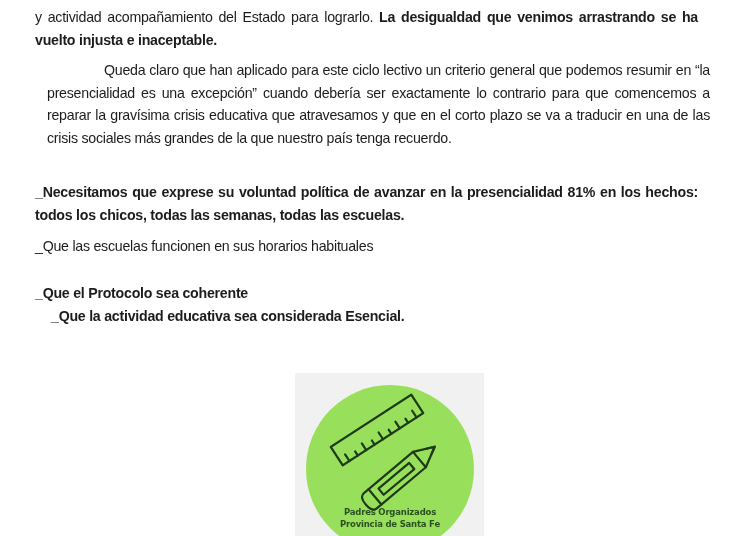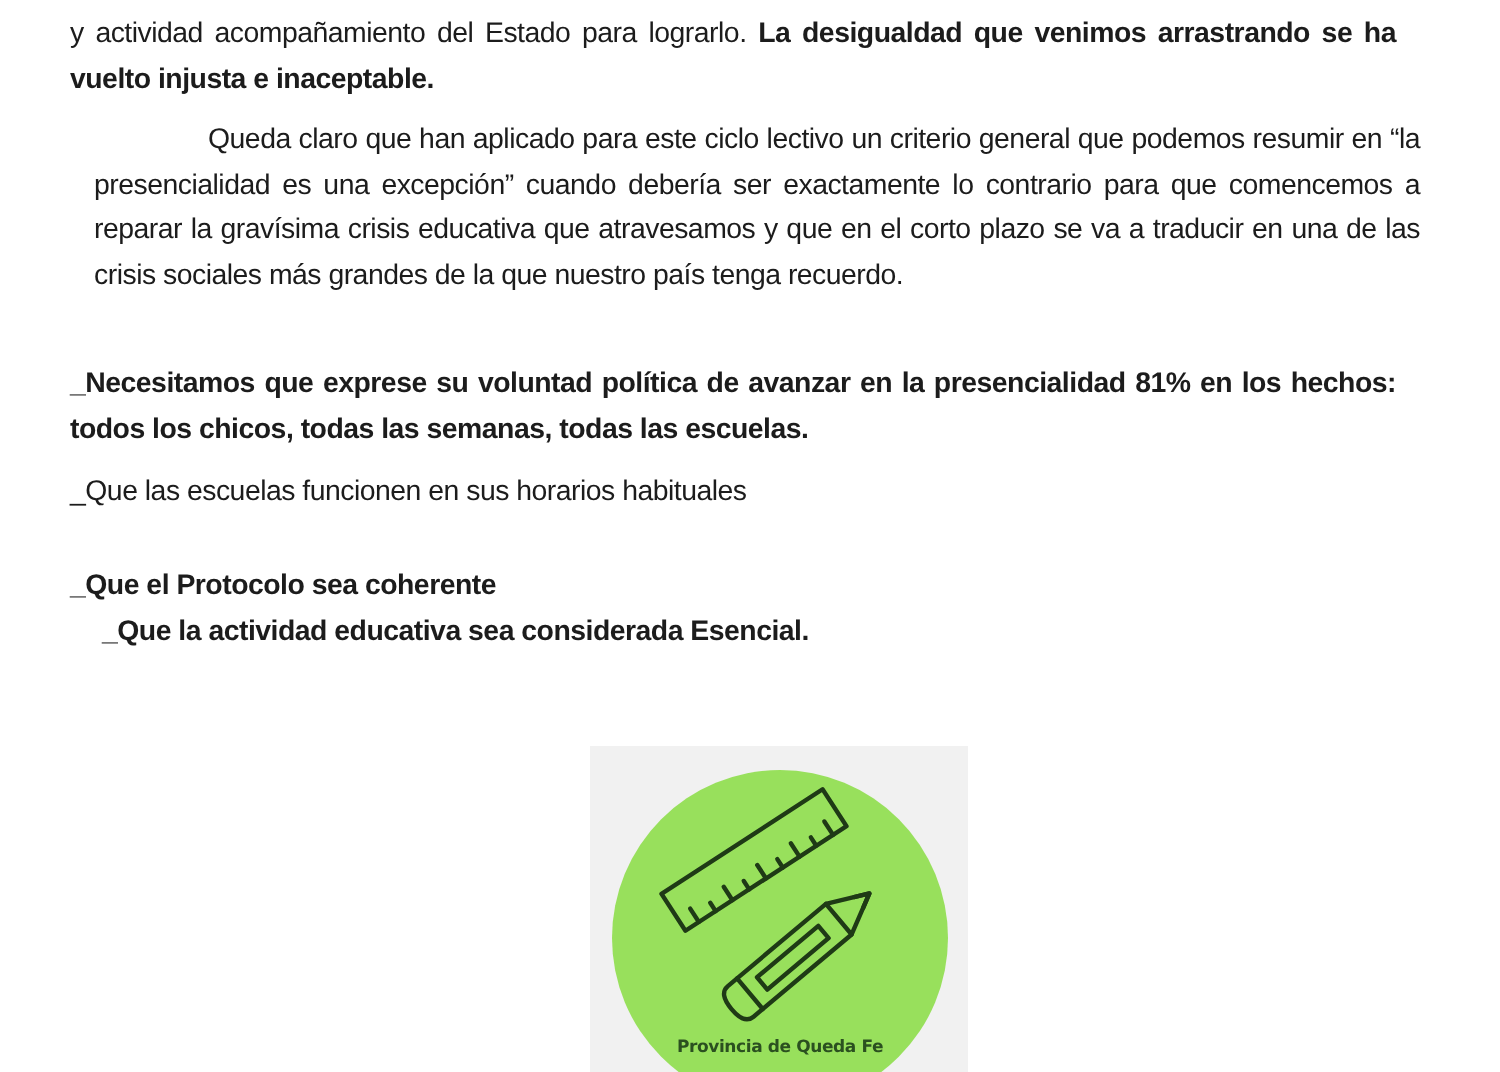--- a/index.html
+++ b/index.html
@@ -126,6 +126,7 @@
         </g>
       </g>
     </svg>
+    <div class="logo-text l1">Padres Organizados</div>
     <div class="logo-text l2">Provincia de Queda Fe</div>
   </div>
 </div>

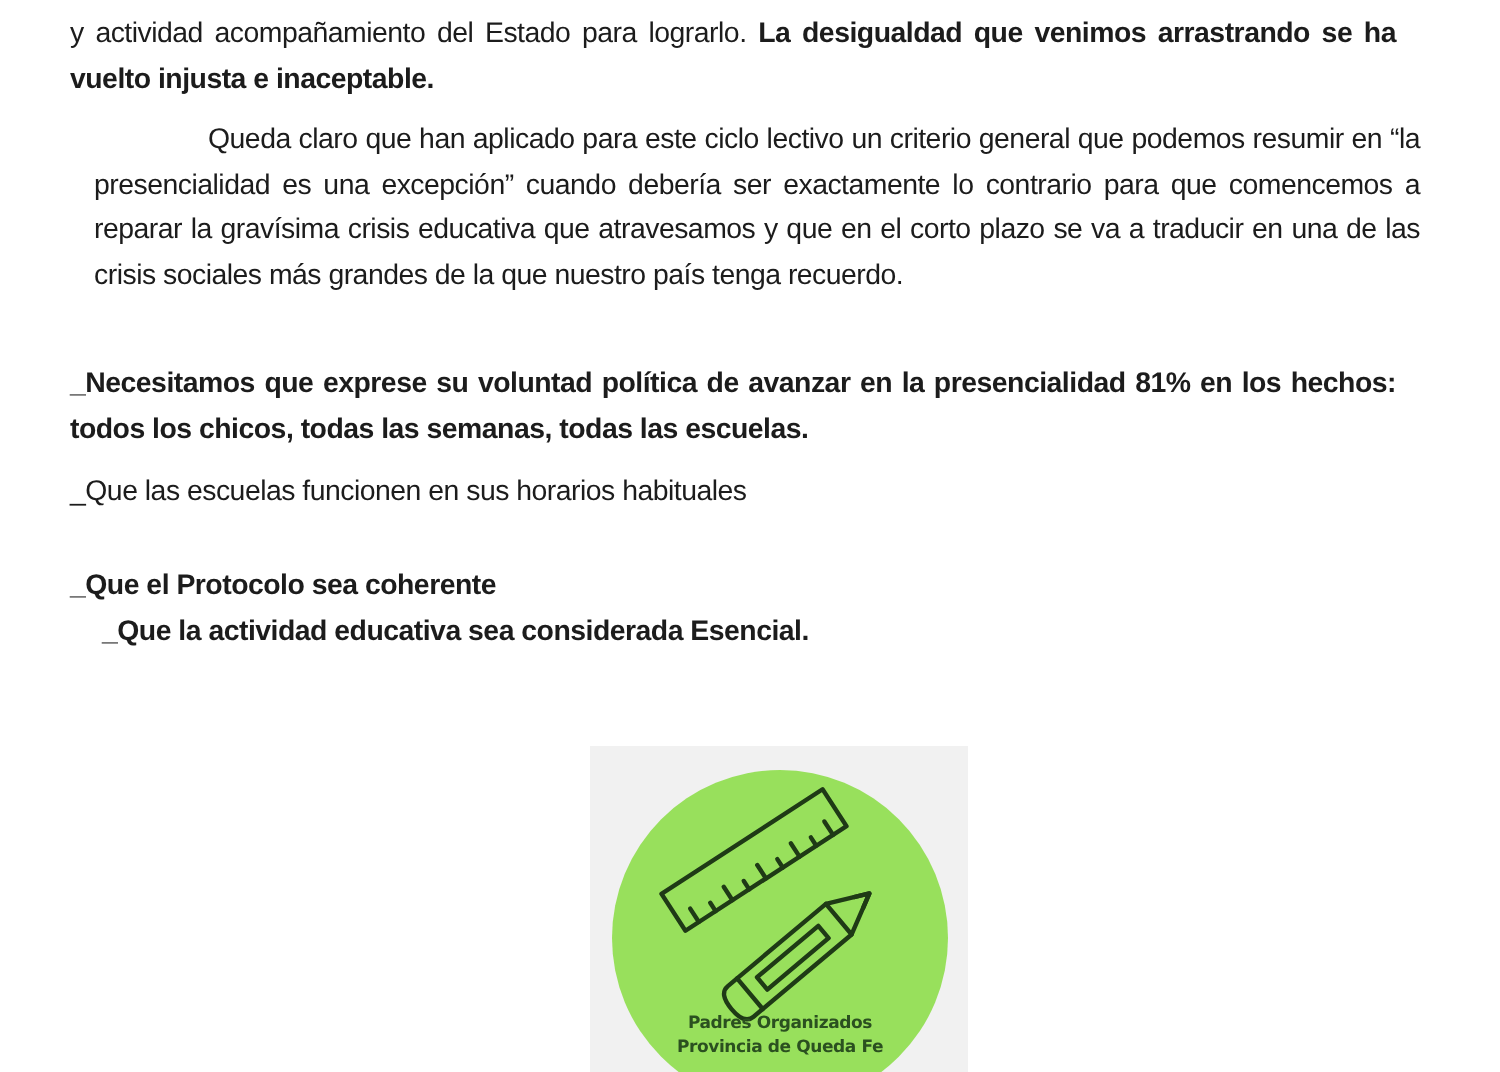--- a/index.html
+++ b/index.html
@@ -127,7 +127,7 @@
       </g>
     </svg>
     <div class="logo-text l1">Padres Organizados</div>
-    <div class="logo-text l2">Provincia de Queda Fe</div>
+    <div class="logo-text l2">Provincia de Santa Fe</div>
   </div>
 </div>
 

